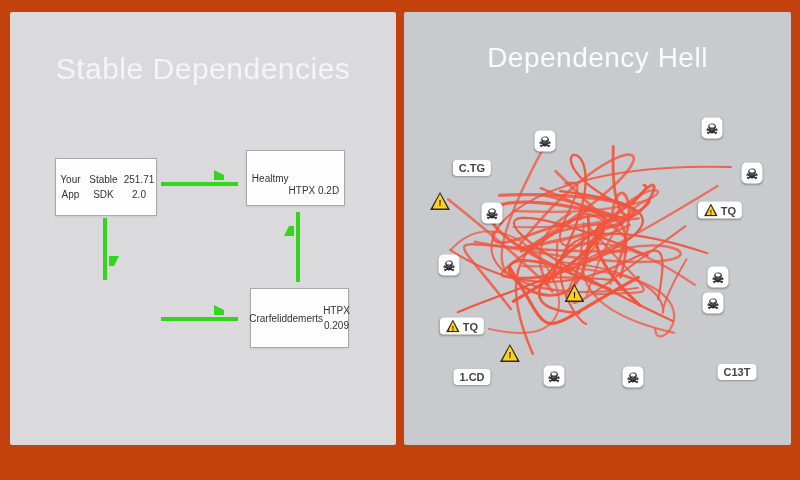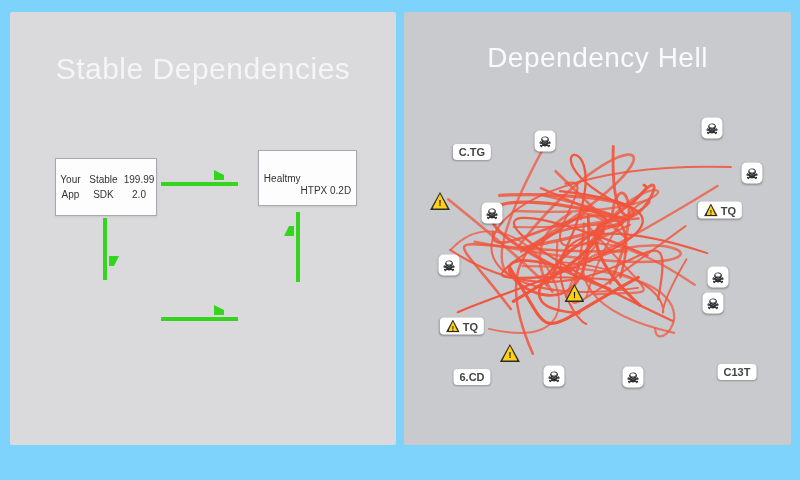--- a/index.html
+++ b/index.html
@@ -4,7 +4,7 @@
 <style>
   html,body{margin:0;padding:0;background:#ffffff;width:800px;height:480px;overflow:hidden;
     font-family:"Liberation Sans", sans-serif;}
-  .stage{position:relative;width:800px;height:480px;background:#7dd3fc;}
+  .stage{position:relative;width:800px;height:480px;background:#c2410c;}
   .panel{position:absolute;top:12px;height:433px;border-radius:2px;}
   .panel-left{left:10px;width:386px;background:#dadadc;}
   .panel-right{left:404px;width:387px;background:#c9cacd;}

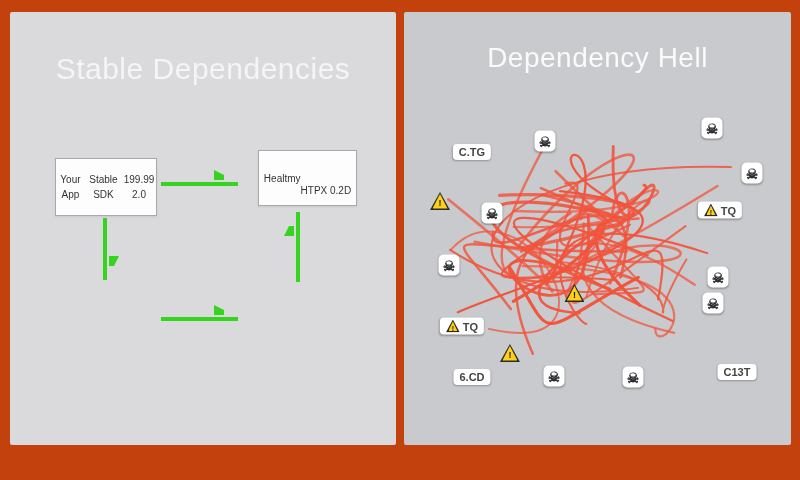--- a/index.html
+++ b/index.html
@@ -155,7 +155,7 @@
     </span>
 
     
-    <span class="pos badge" style="left:68px;top:140px">
+    <span class="pos badge" style="left:68px;top:156px">
       <span>C.TG</span>
     </span>
 

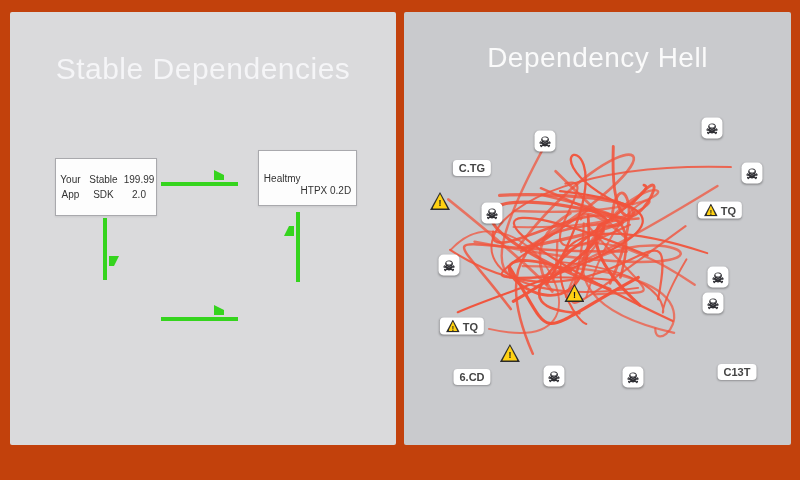--- a/index.html
+++ b/index.html
@@ -57,7 +57,7 @@
     <div class="node" style="left:45px;top:146px;width:100px;height:56px">
       <div>Your App</div>
       <div>Stable SDK</div>
-      <div>199.99 2.0</div>
+      <div>251.71 2.0</div>
     </div>
 
     <div class="node" style="left:248px;top:138px;width:97px;height:54px">

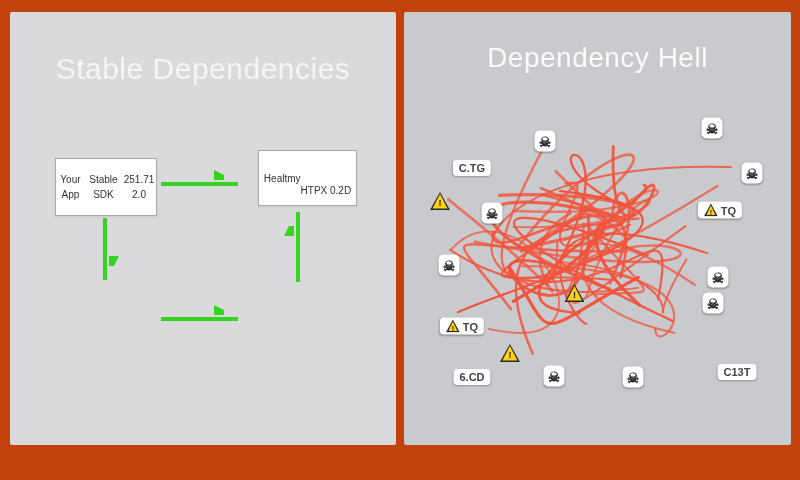--- a/index.html
+++ b/index.html
@@ -60,7 +60,7 @@
       <div>251.71 2.0</div>
     </div>
 
-    <div class="node" style="left:248px;top:138px;width:97px;height:54px">
+    <div class="node" style="left:236px;top:138px;width:97px;height:54px">
       <div>Healtmy</div>
       <div class="gap">HTPX 0.2D</div>
     </div>

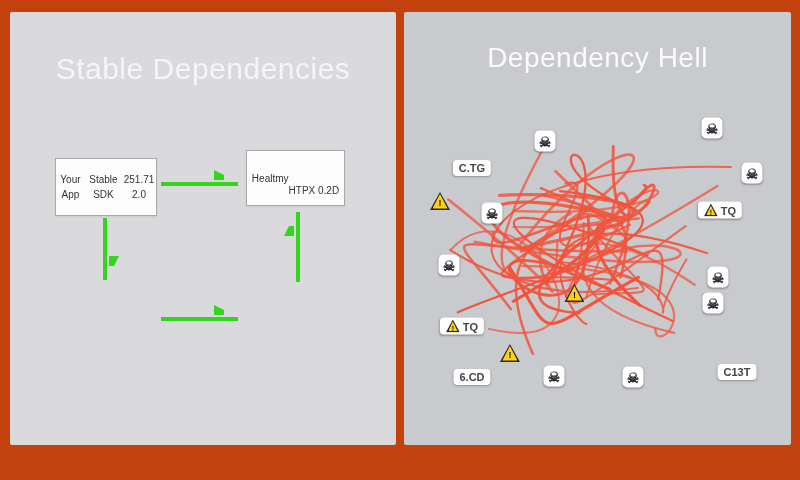--- a/index.html
+++ b/index.html
@@ -66,6 +66,11 @@
     </div>
 
 
+    <div class="node" style="left:240px;top:276px;width:97px;height:58px">
+      <div>Crarfelid</div>
+      <div>demerts</div>
+      <div>HTPX 0.209</div>
+    </div>
   </section>
 
   <section class="panel panel-right">

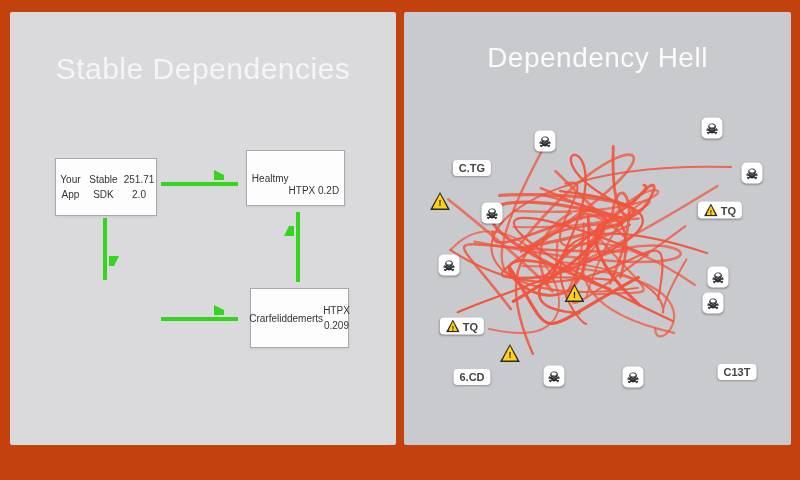--- a/index.html
+++ b/index.html
@@ -183,7 +183,7 @@
     </span>
 
     <span class="pos badge" style="left:68px;top:365px">
-      <span>6.CD</span>
+      <span>1.CD</span>
     </span>
 
     <span class="pos badge" style="left:333px;top:360px">

